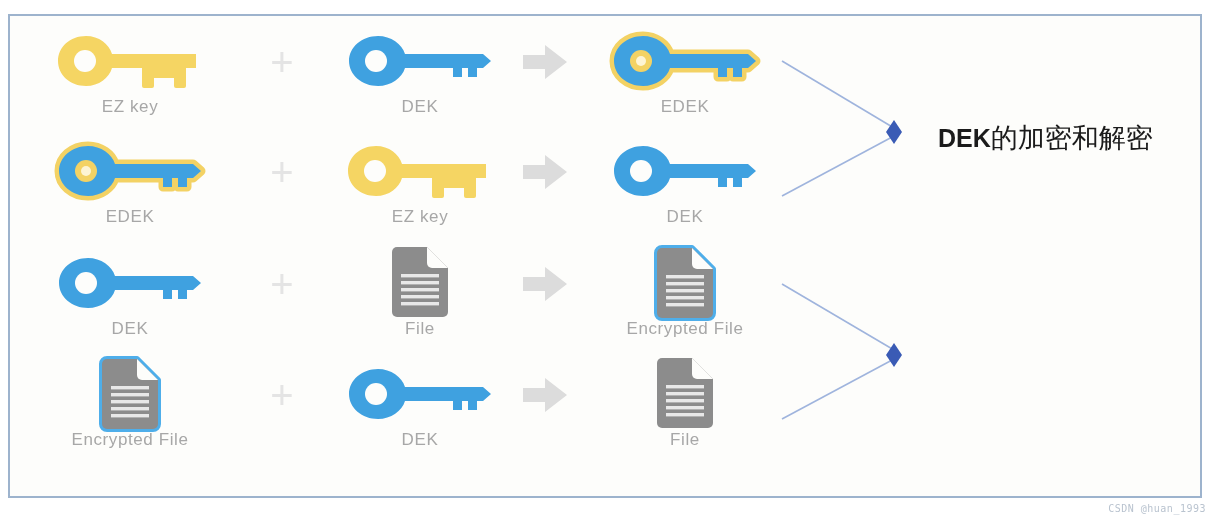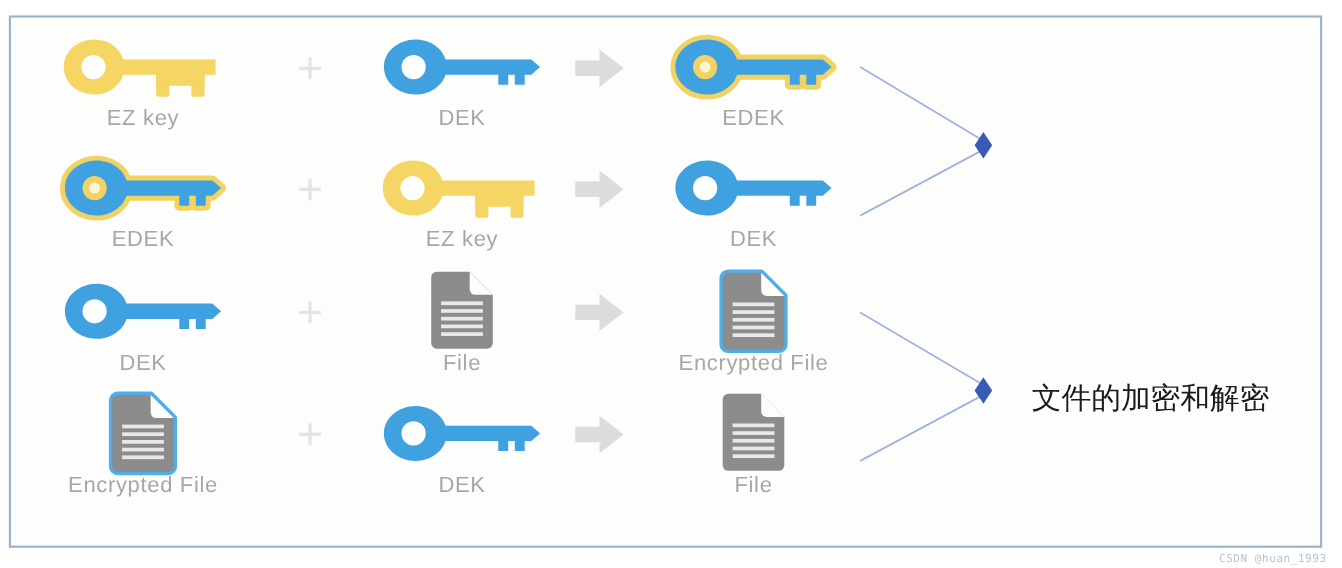--- a/index.html
+++ b/index.html
@@ -67,7 +67,7 @@
   }
   .caption {
     font-family: "Liberation Sans", sans-serif;
-    font-size: 20px;
+    font-size: 17px;
     color: #a7a7a7;
     letter-spacing: 0.6px;
     margin-top: 1px;

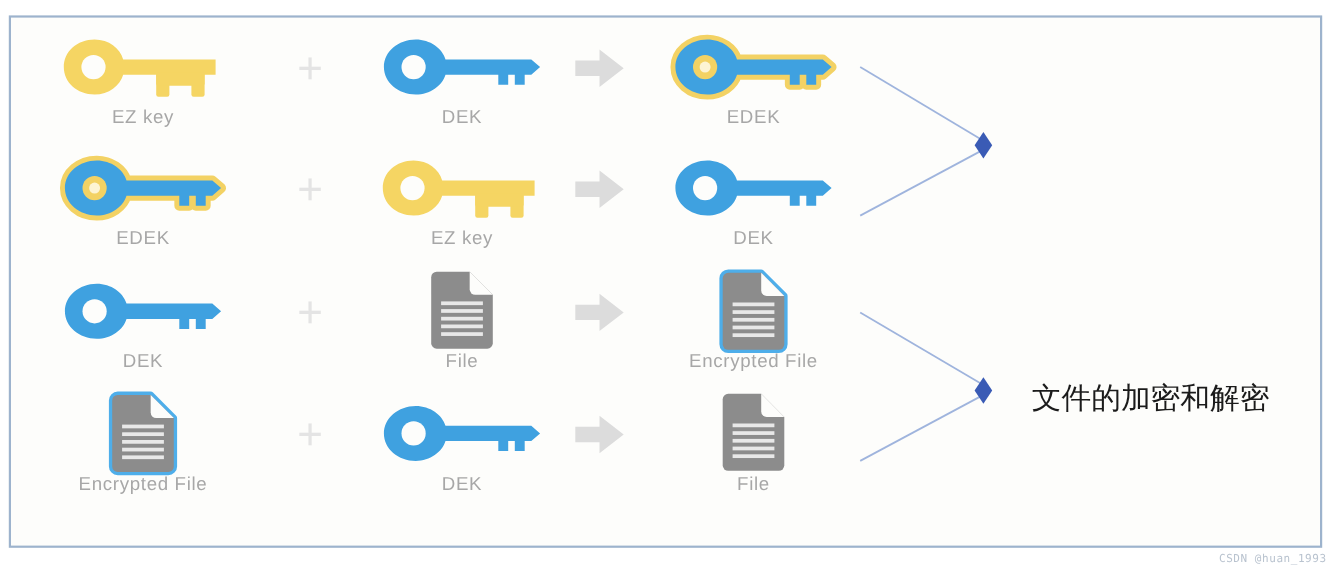--- a/index.html
+++ b/index.html
@@ -396,6 +396,9 @@
       </g>
     </svg>
 
+    <div class="group-label" id="group-label-0">
+      <span class="latin">DEK</span><span>的加密和解密</span>
+    </div>
 
     <div class="group-label" id="group-label-1">
       <span class="latin"></span><span>文件的加密和解密</span>

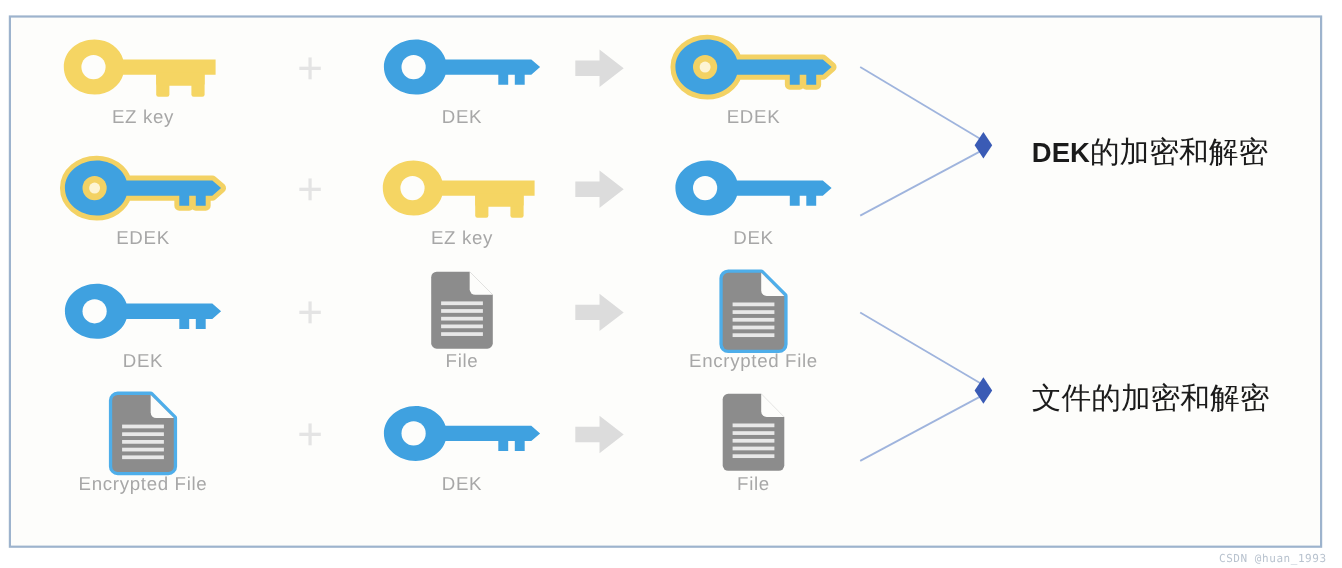--- a/index.html
+++ b/index.html
@@ -400,9 +400,6 @@
       <span class="latin">DEK</span><span>的加密和解密</span>
     </div>
 
-    <div class="group-label" id="group-label-1">
-      <span class="latin"></span><span>文件的加密和解密</span>
-    </div>
 
   </div>
 

